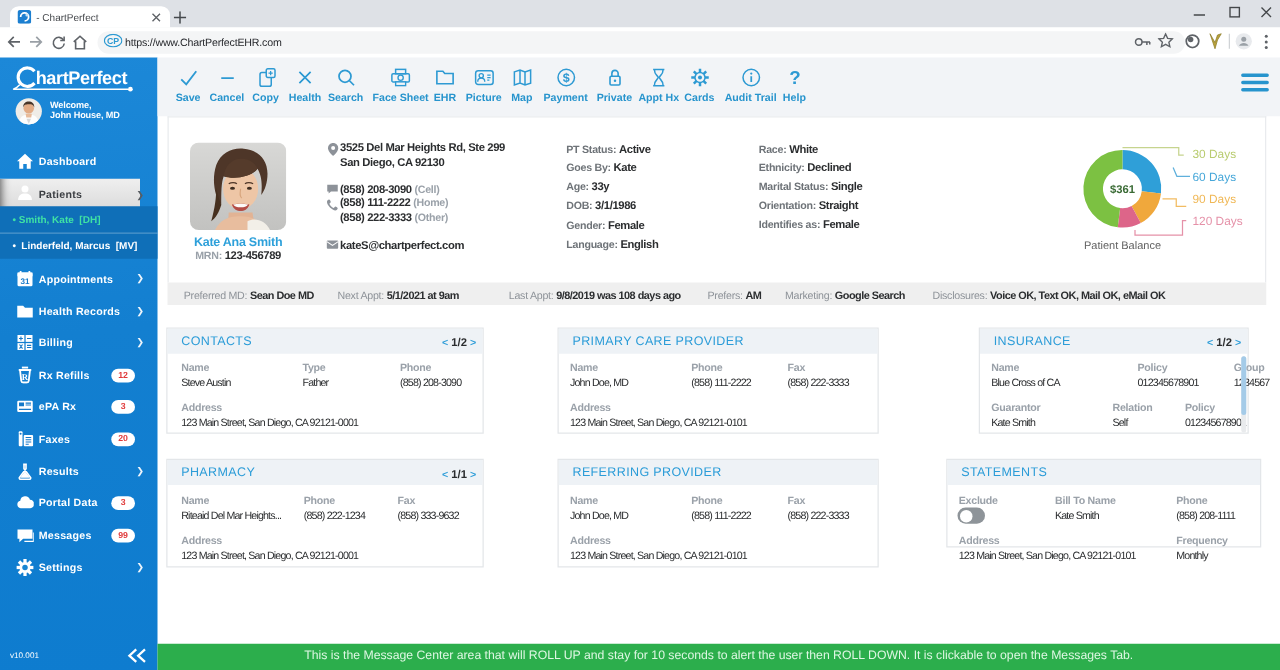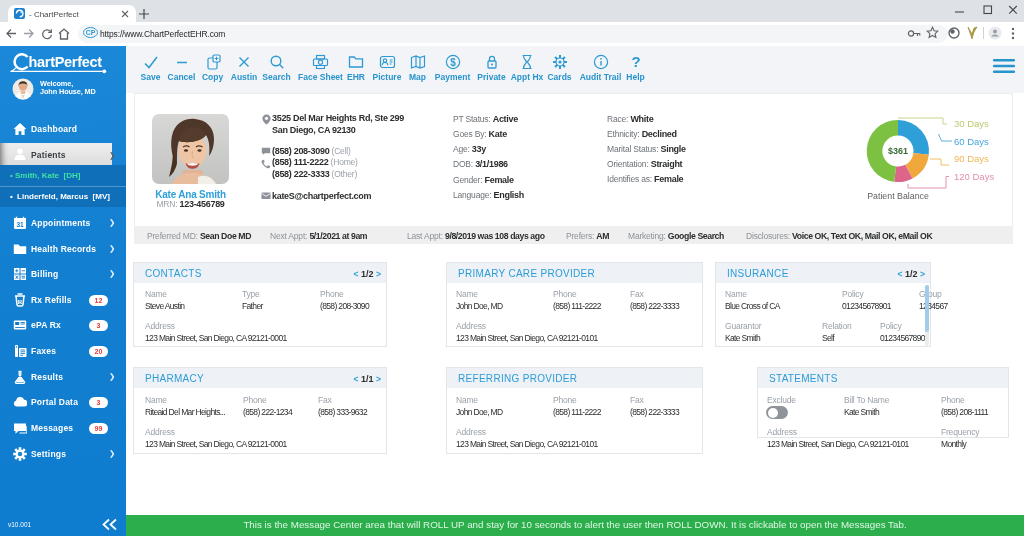--- a/index.html
+++ b/index.html
@@ -285,7 +285,7 @@
       <svg width="16" height="16">
           <path d="M3.5 3.5 L12.5 12.5 M12.5 3.5 L3.5 12.5" stroke="#2e9ad3" stroke-width="1.4"></path>
         </svg>
-      <span class="lb">Austin</span>
+      <span class="lb">Health</span>
     </div>
     <div class="tb" style="left:128.5px">
       <svg width="16" height="16">

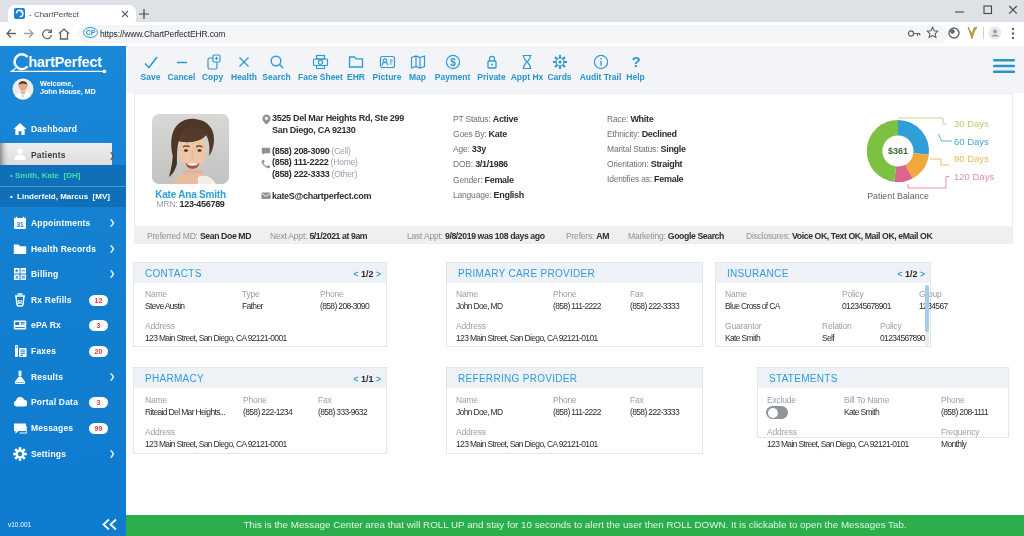--- a/index.html
+++ b/index.html
@@ -6,7 +6,7 @@
 html,body { width:1024px; height:536px; overflow:hidden; font-family:"Liberation Sans", sans-serif; }
 #root { position:absolute; top:0; left:0; width:1024px; height:536px; background:#fff; }
 .abs { position:absolute; }
-.lbl { color:#9aa1a9; font-size:8.5px; letter-spacing:-0.2px; }
+.lbl { color:#9aa1a9; font-size:8.5px; letter-spacing:-0.2px;font-weight:bold; }
 .val { color:#2b2d2f; font-size:8.5px; font-weight:normal; letter-spacing:-0.65px; }
 .pval { color:#2b2d2f; font-size:9px; font-weight:bold; letter-spacing:-0.3px; }
 .demo .lbl { color:#6e7378; }

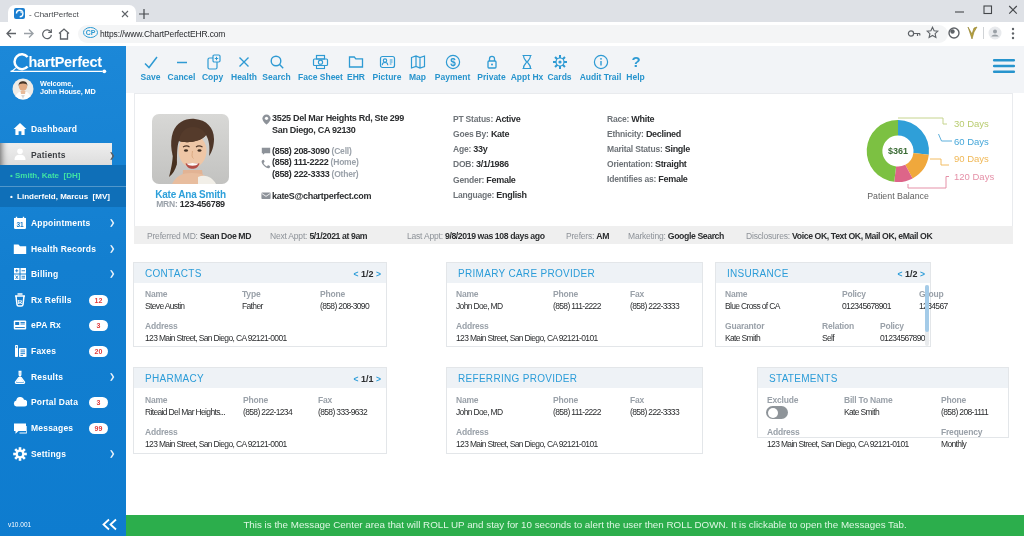--- a/index.html
+++ b/index.html
@@ -483,7 +483,7 @@
     <span class="crow lbl" style="left:9px;top:58px">Address</span>
     <span class="crow val" style="left:9px;top:70px">123 Main Street, San Diego, CA 92121-0101</span>
   </div>
-  <div class="card" style="left:715px;top:262px;width:216px;height:85px">
+  <div class="card" style="left:783px;top:262px;width:216px;height:85px">
     <div class="card-h">
         <span class="ht">INSURANCE</span>
         <span class="pag"><span>&lt;</span> 1/2 <span>&gt;</span></span>

